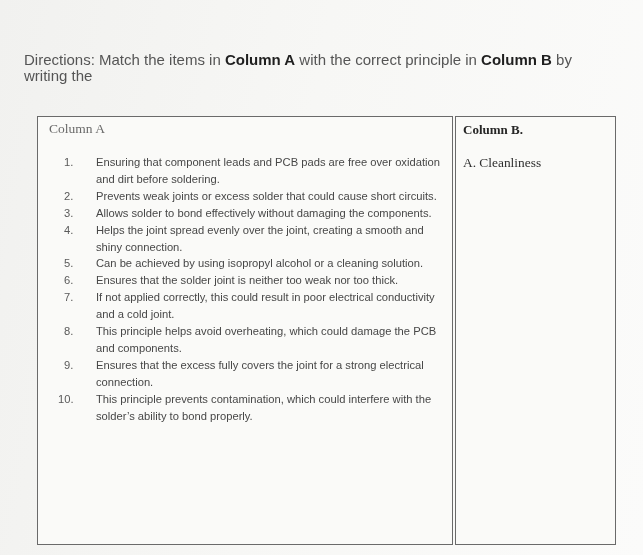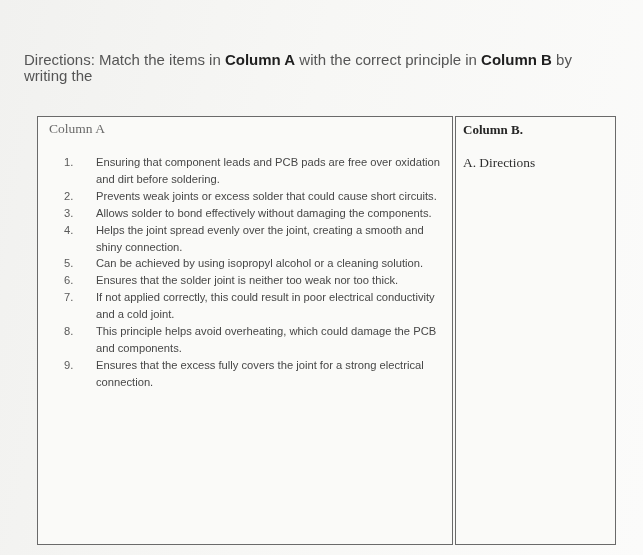--- a/index.html
+++ b/index.html
@@ -160,7 +160,7 @@
 <div class="box box-b">
   <div class="col-b-title">Column B.</div>
   <ul class="list-b">
-    <li>A. Directions</li>
+    <li>A. Cleanliness</li>
   </ul>
 </div>
 

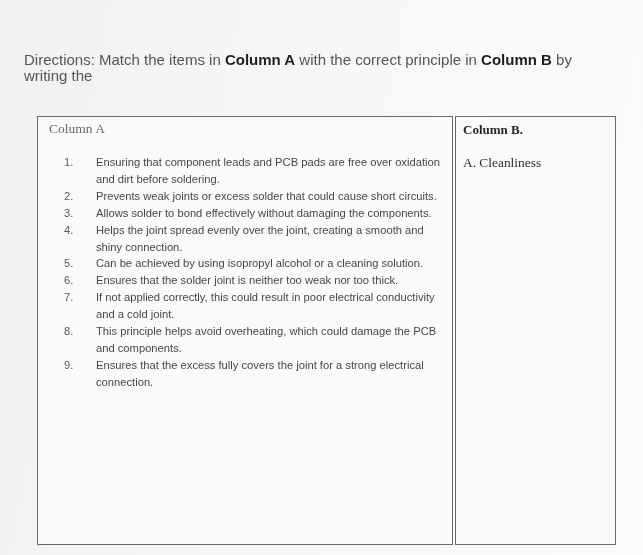--- a/index.html
+++ b/index.html
@@ -154,6 +154,10 @@
         <span class="num">9.</span>
         <span class="txt">Ensures that the excess fully covers the joint for a strong electrical connection.</span>
       </li>
+    <li>
+        <span class="num wide">10.</span>
+        <span class="txt">This principle prevents contamination, which could interfere with the solder’s ability to bond properly.</span>
+      </li>
   </ol>
 </div>
 

